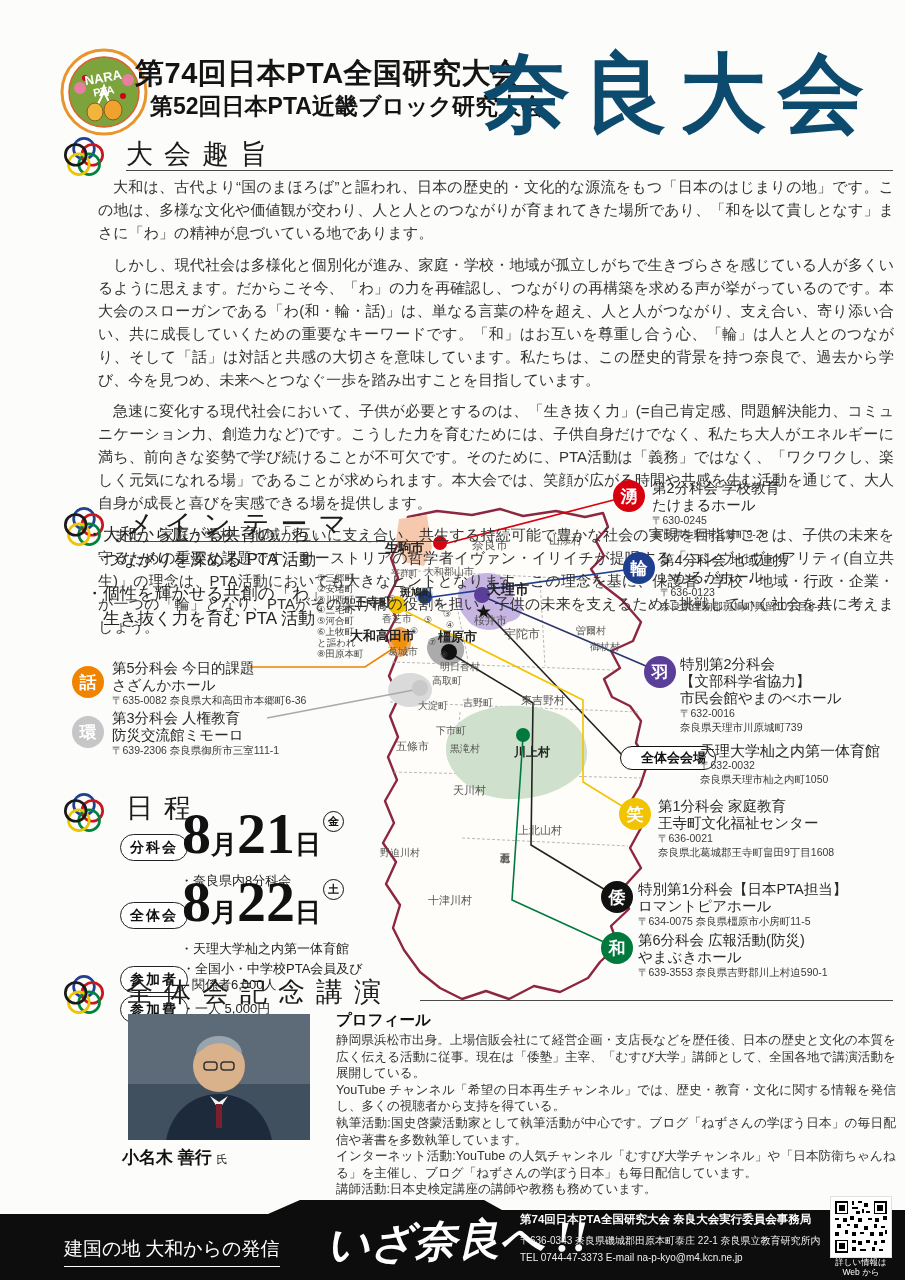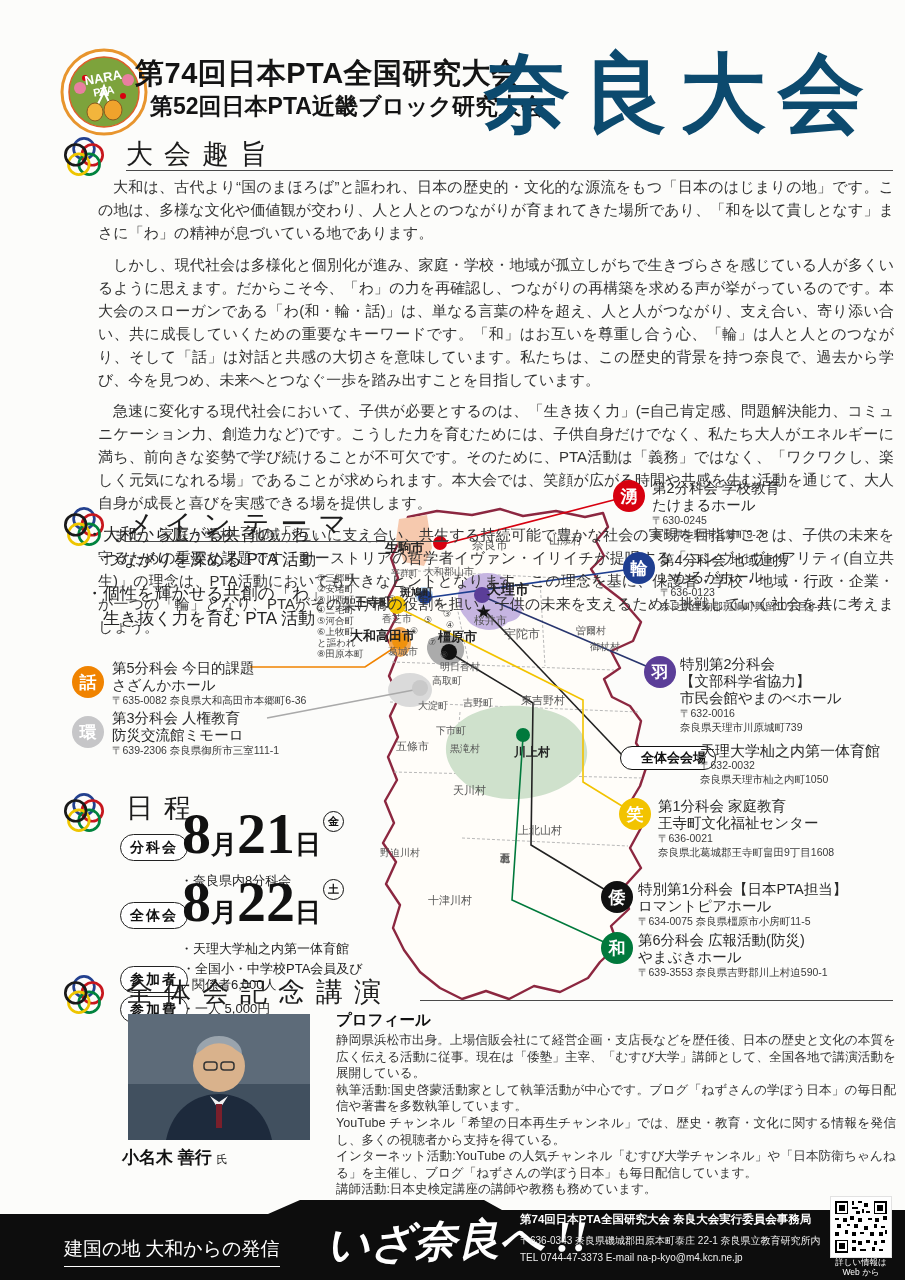--- a/index.html
+++ b/index.html
@@ -365,8 +365,8 @@
   <div class="abs profile-h">プロフィール</div>
   <div class="abs profile">
     <p>静岡県浜松市出身。上場信販会社にて経営企画・支店長などを歴任後、日本の歴史と文化の本質を広く伝える活動に従事。現在は「倭塾」主宰、「むすび大学」講師として、全国各地で講演活動を展開している。</p>
+    <p>YouTube チャンネル「希望の日本再生チャンネル」では、歴史・教育・文化に関する情報を発信し、多くの視聴者から支持を得ている。</p>
     <p>執筆活動:国史啓蒙活動家として執筆活動が中心です。ブログ「ねずさんの学ぼう日本」の毎日配信や著書を多数執筆しています。</p>
-    <p>YouTube チャンネル「希望の日本再生チャンネル」では、歴史・教育・文化に関する情報を発信し、多くの視聴者から支持を得ている。</p>
     <p>インターネット活動:YouTube の人気チャンネル「むすび大学チャンネル」や「日本防衛ちゃんねる」を主催し、ブログ「ねずさんの学ぼう日本」も毎日配信しています。</p>
     <p>講師活動:日本史検定講座の講師や教務も務めています。</p>
   </div>

